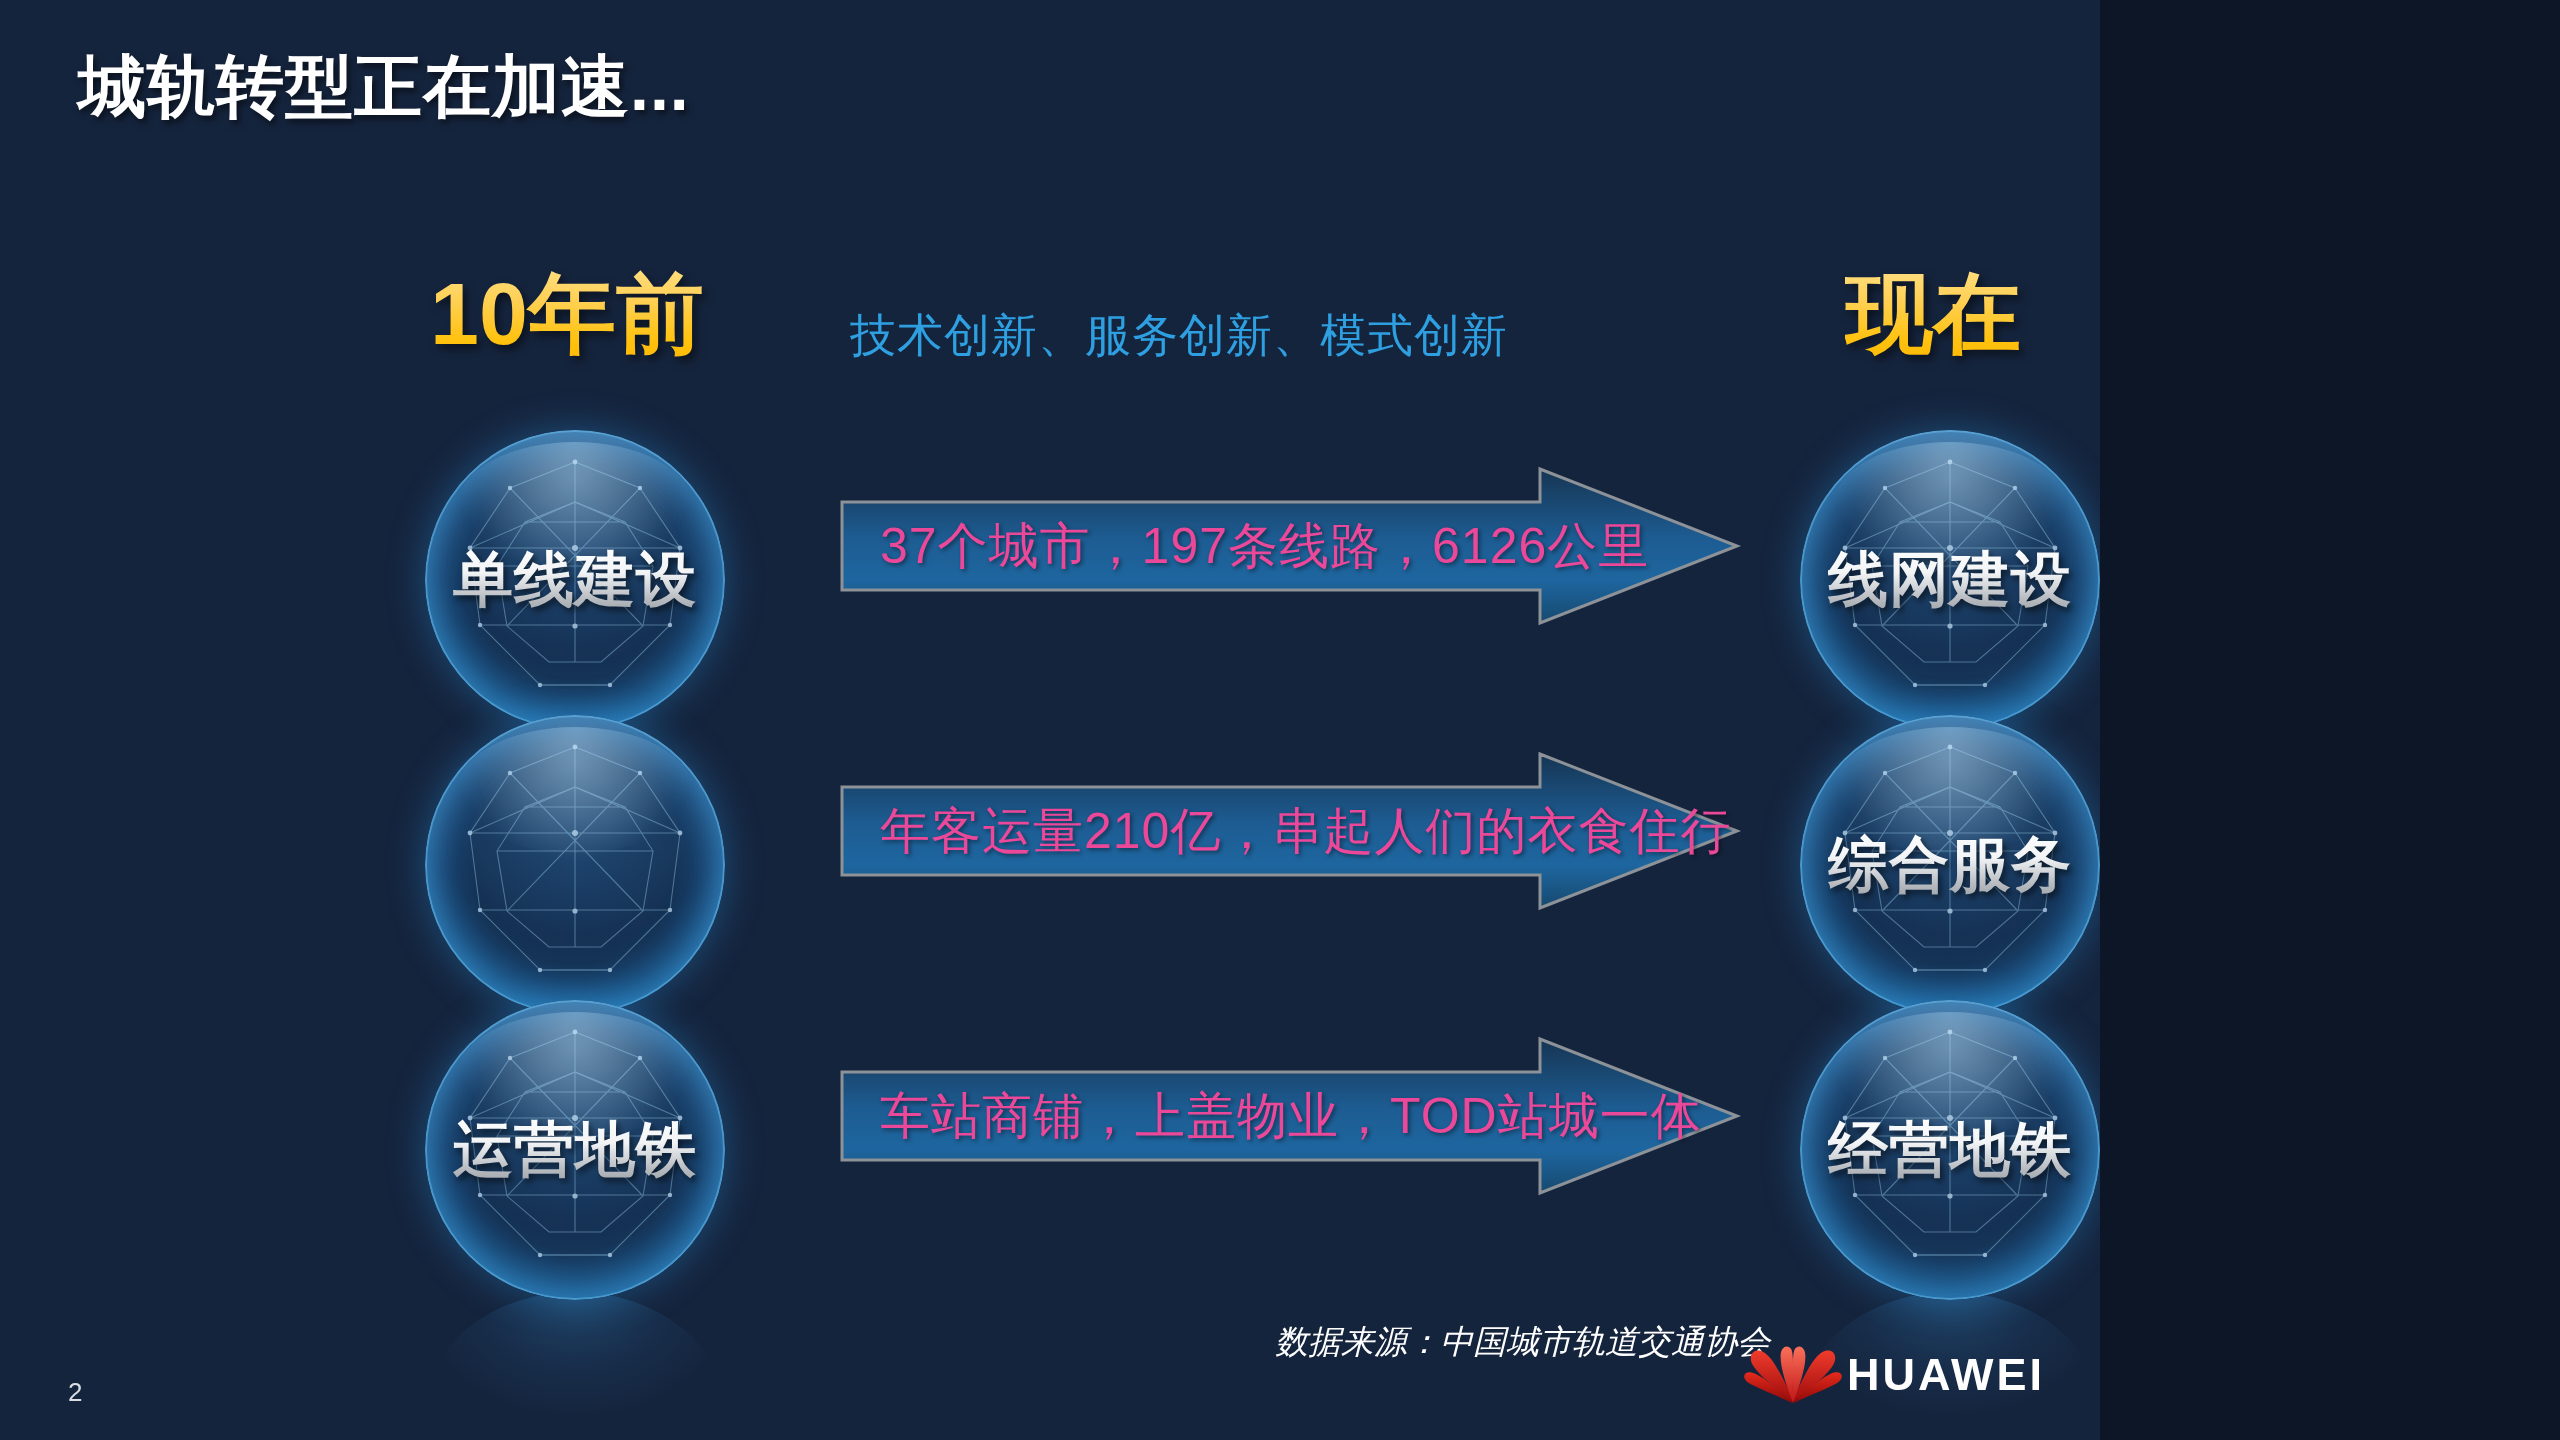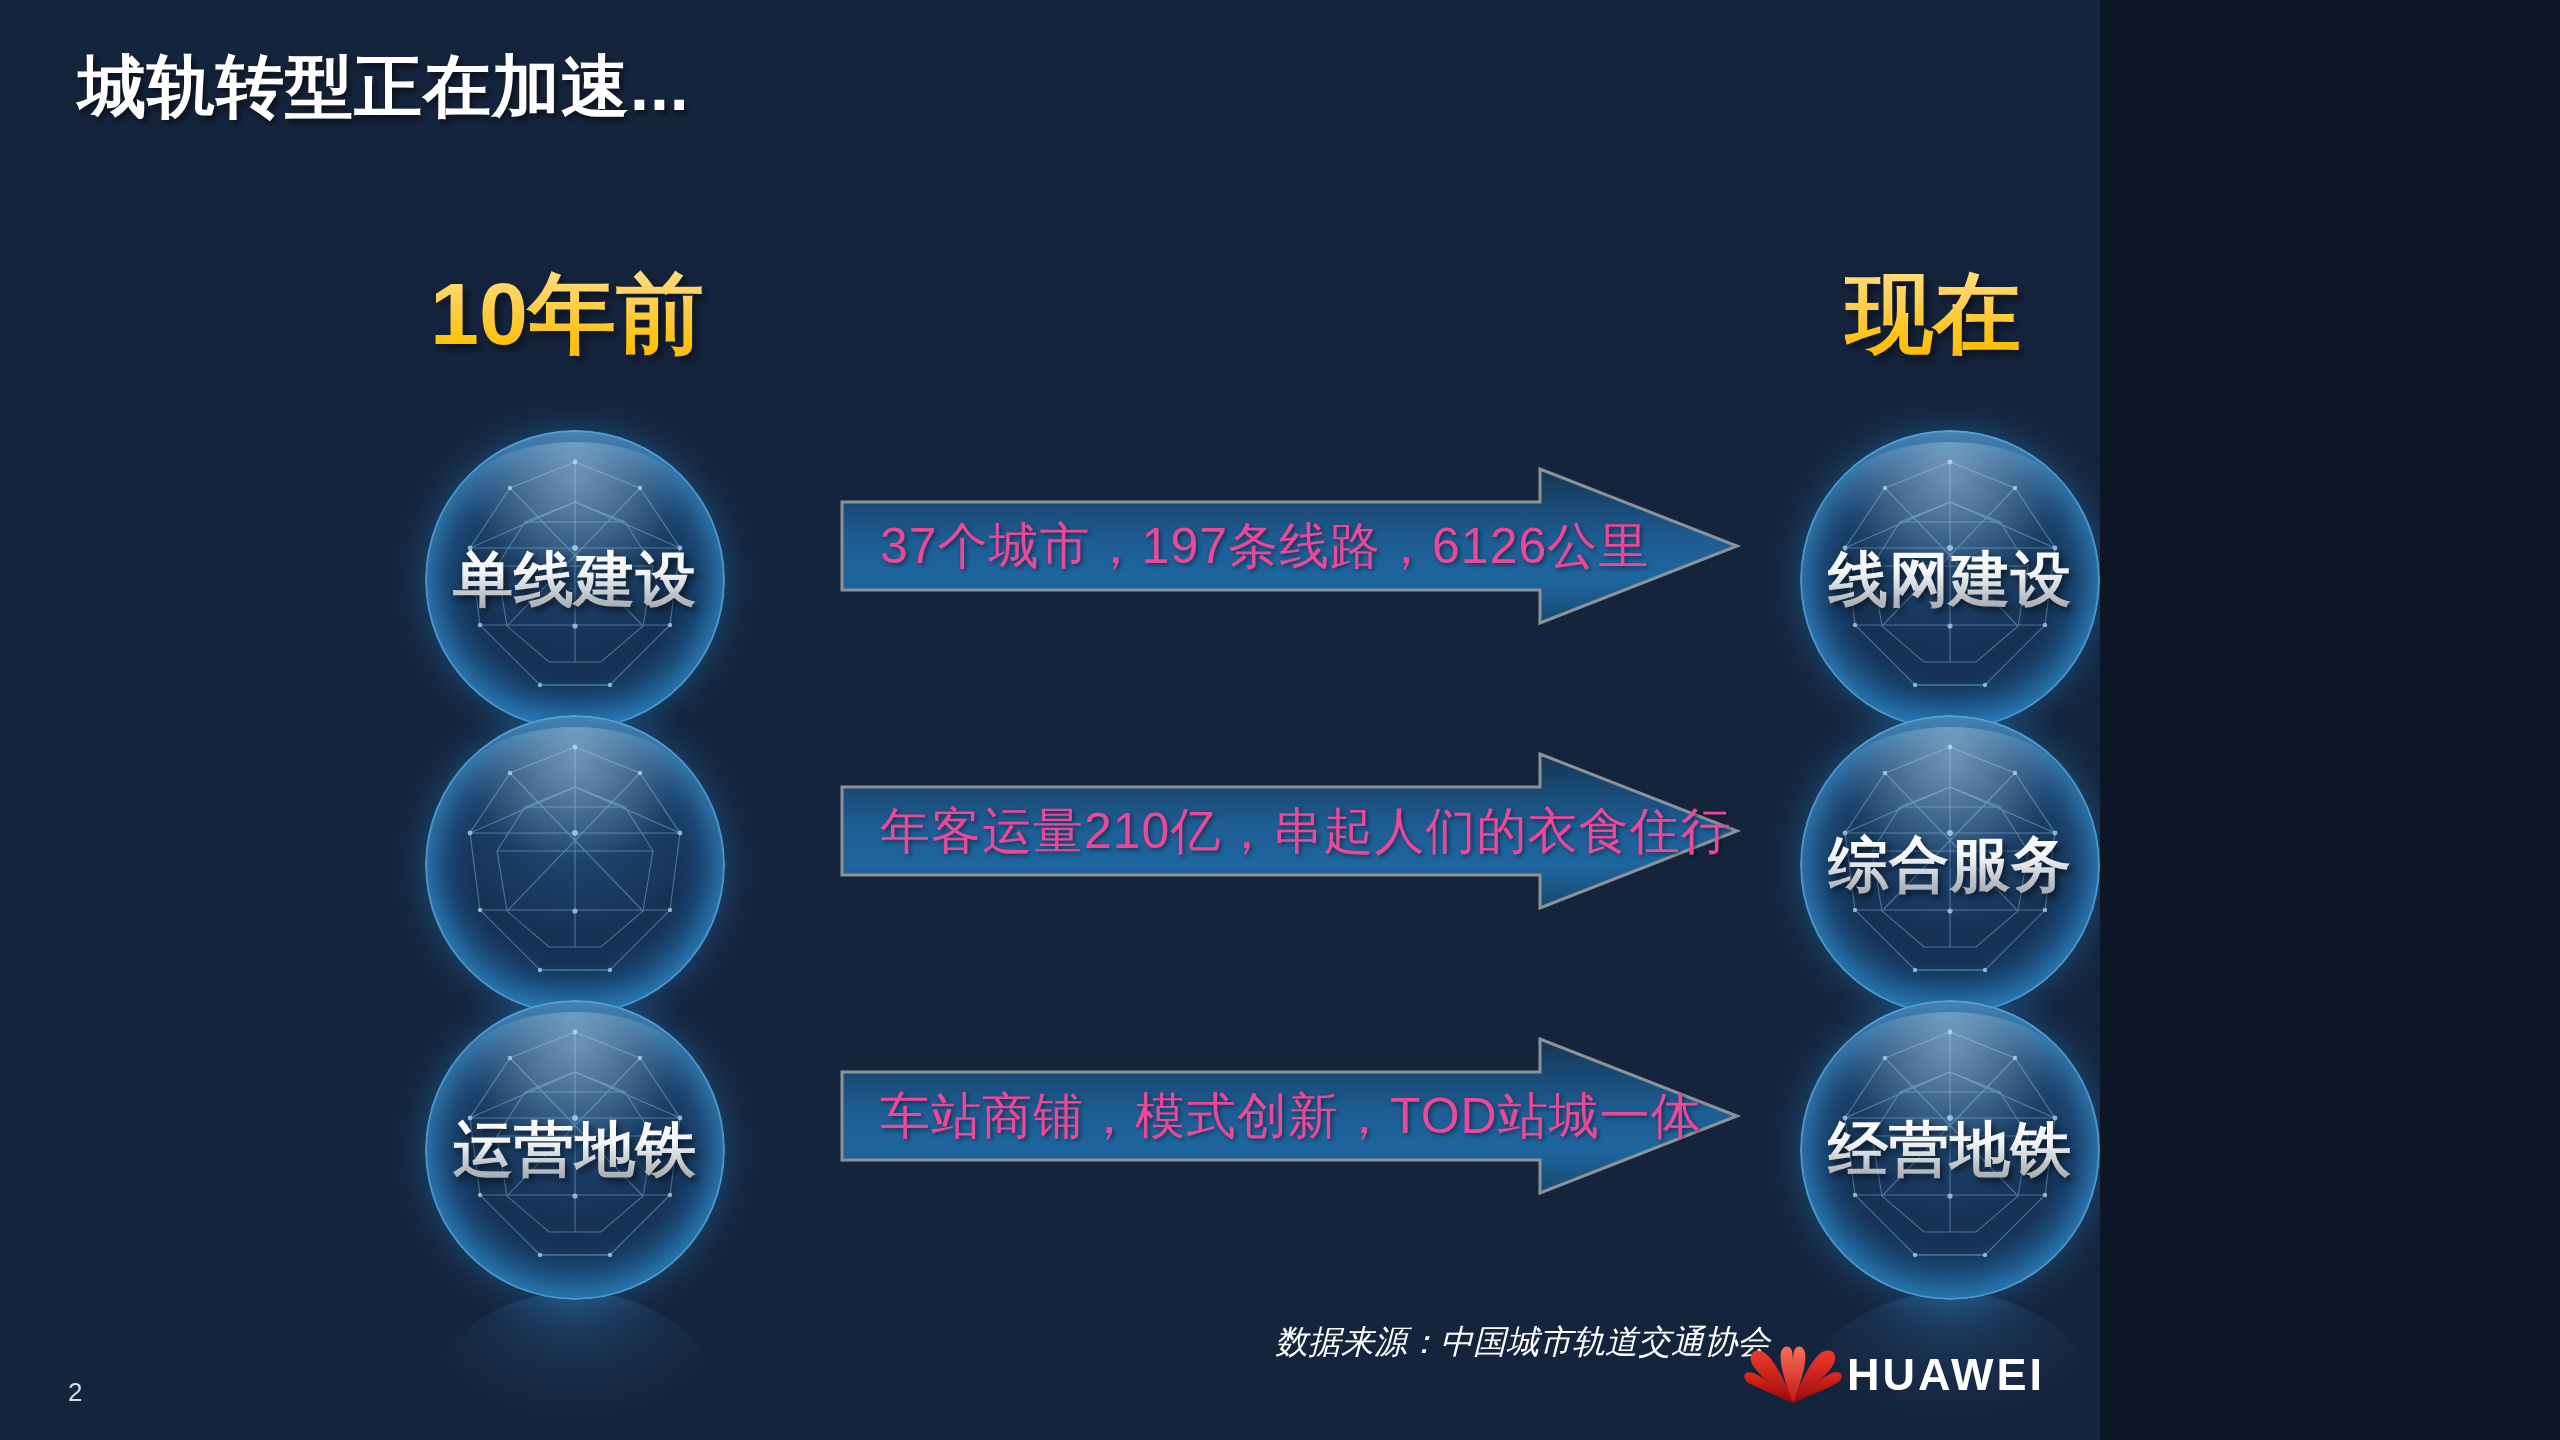--- a/index.html
+++ b/index.html
@@ -194,6 +194,7 @@
   <div class="col-head" id="head-past">10年前</div>
   <div class="col-head" id="head-now">现在</div>
 
+  <div id="innovation-line">技术创新、服务创新、模式创新</div>
 
   <div class="sphere-reflection col-left refl-1"></div>
   <div class="sphere col-left row-1">

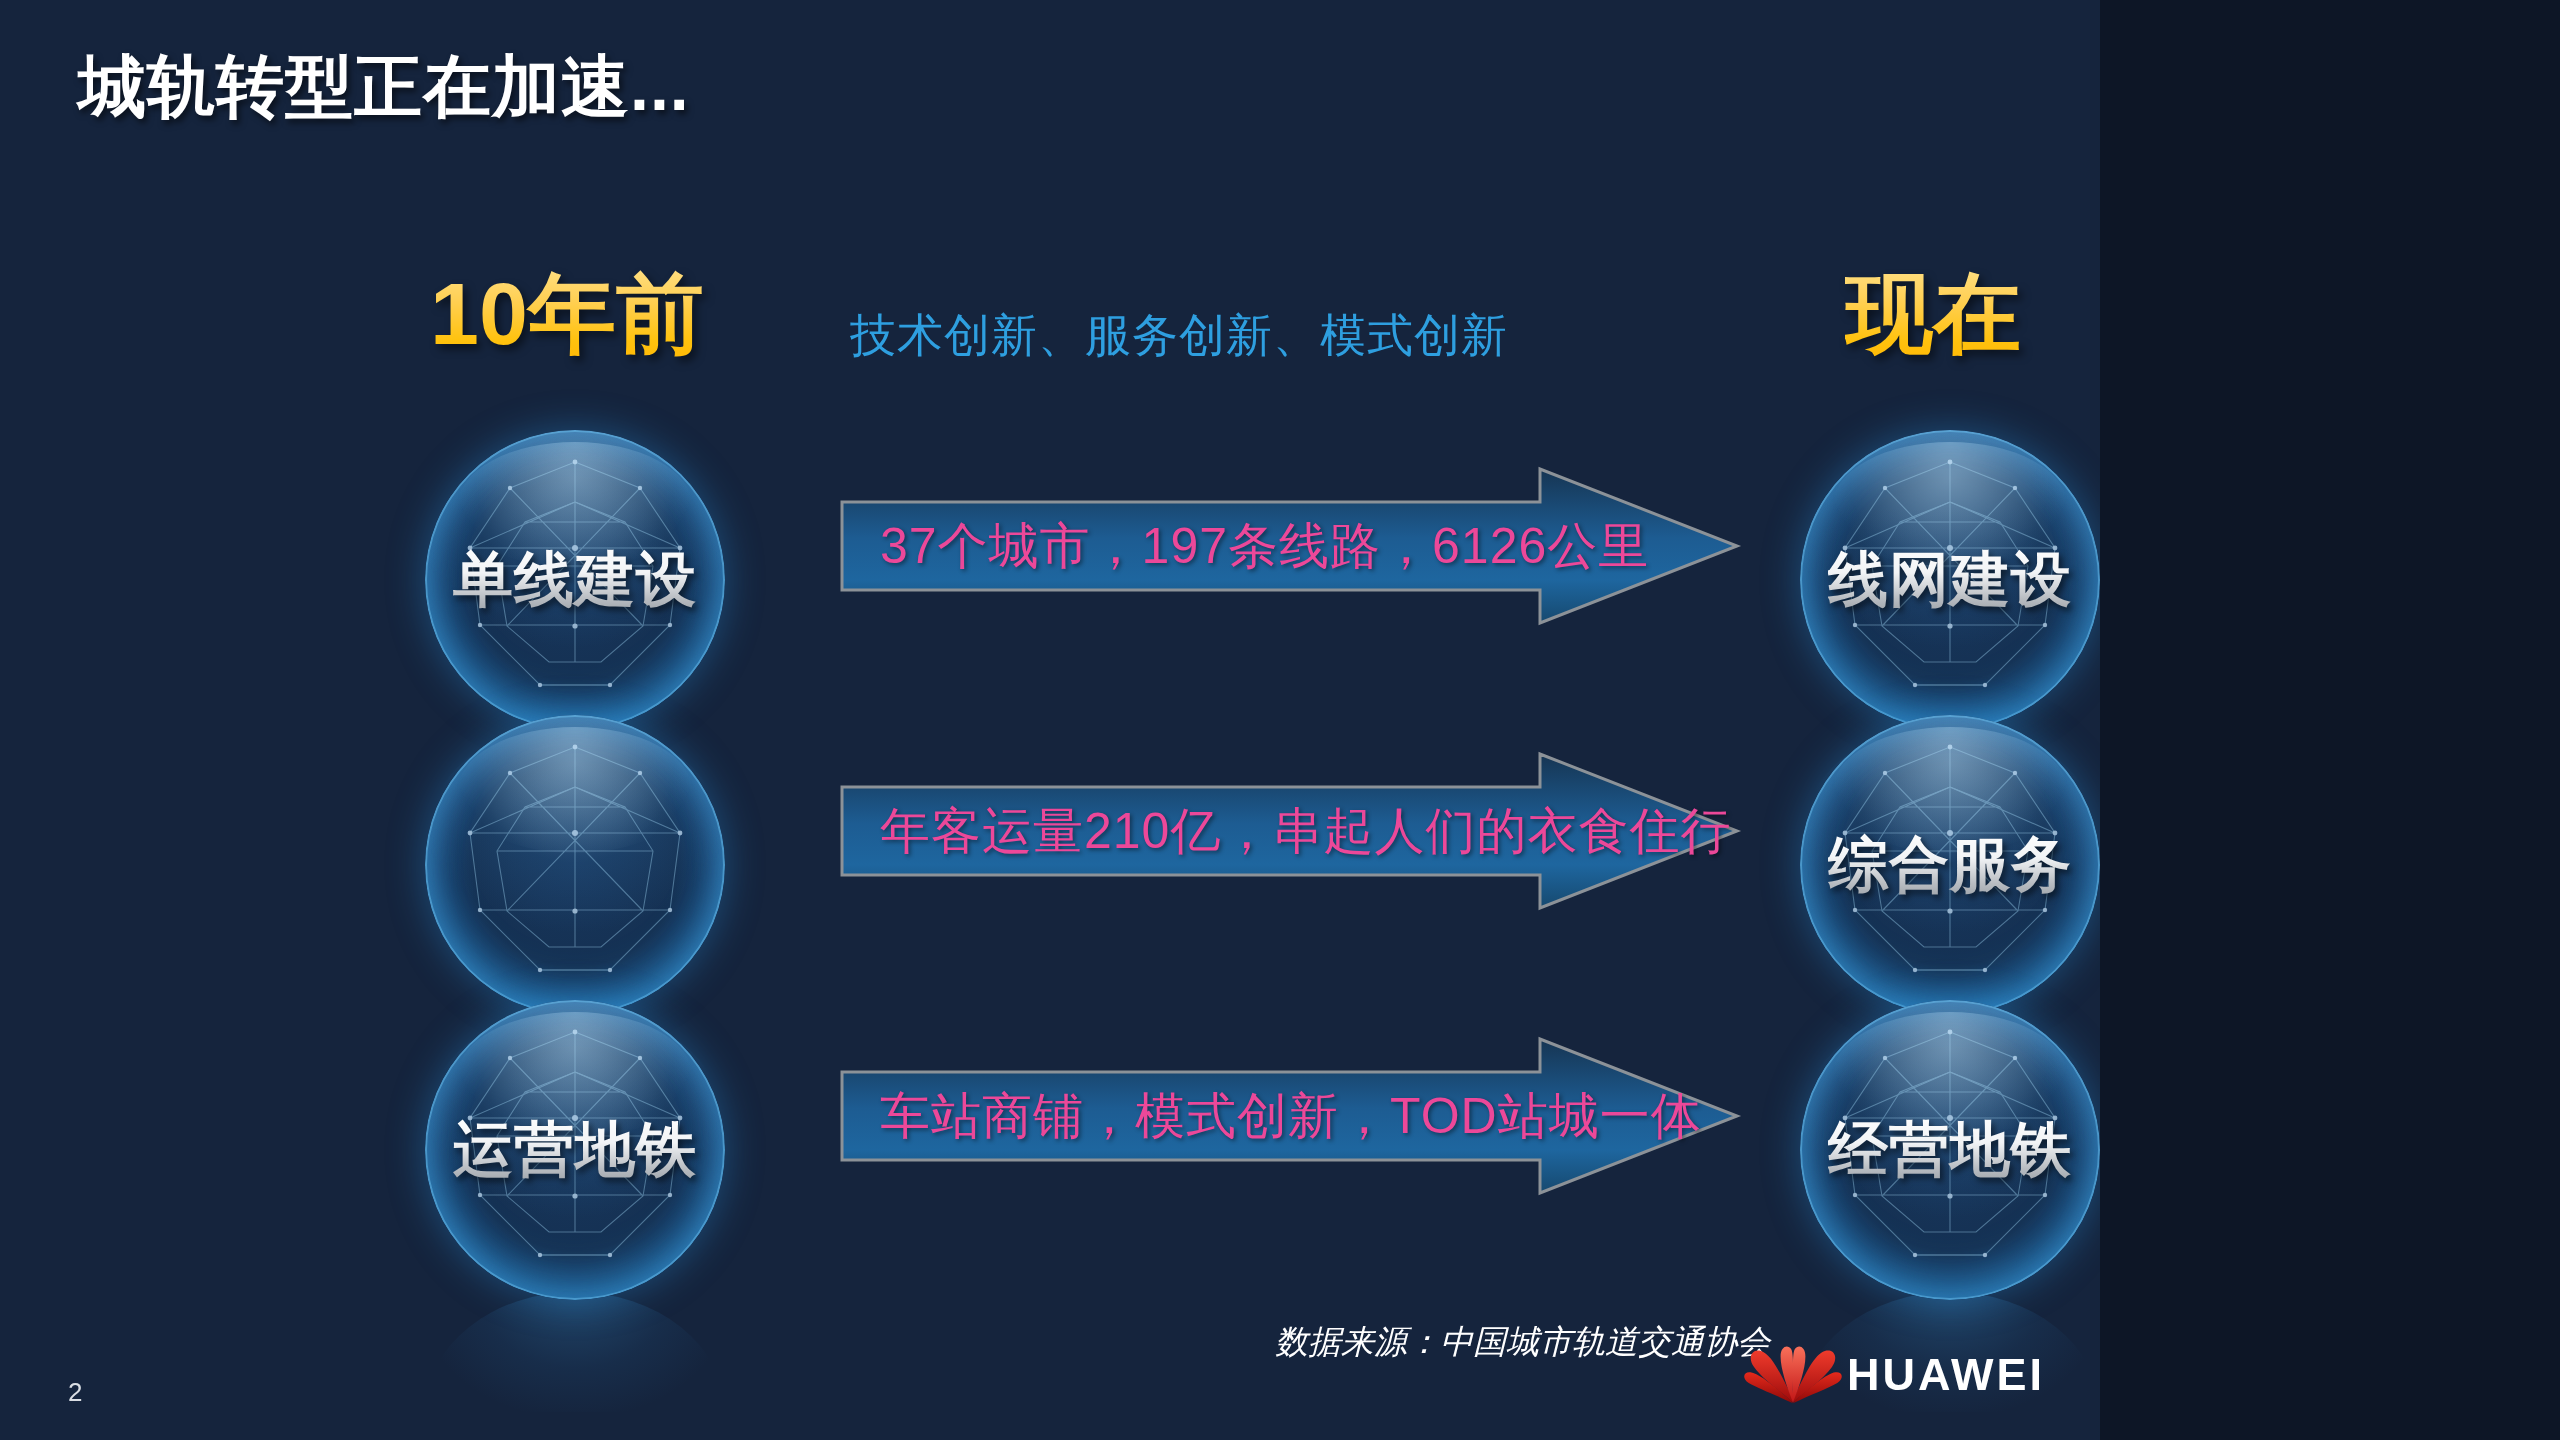--- a/index.html
+++ b/index.html
@@ -373,7 +373,7 @@
       </defs>
       <polygon points="2,36 700,36 700,3 897,80 700,157 700,124 2,124" fill="url(#agrad3)" stroke="#8c9298" stroke-width="3"></polygon>
     </svg>
-    <div class="arrow-text">车站商铺，模式创新，TOD站城一体</div>
+    <div class="arrow-text">车站商铺，上盖物业，TOD站城一体</div>
   </div>
 
   <div class="sphere-reflection col-right refl-3"></div>

